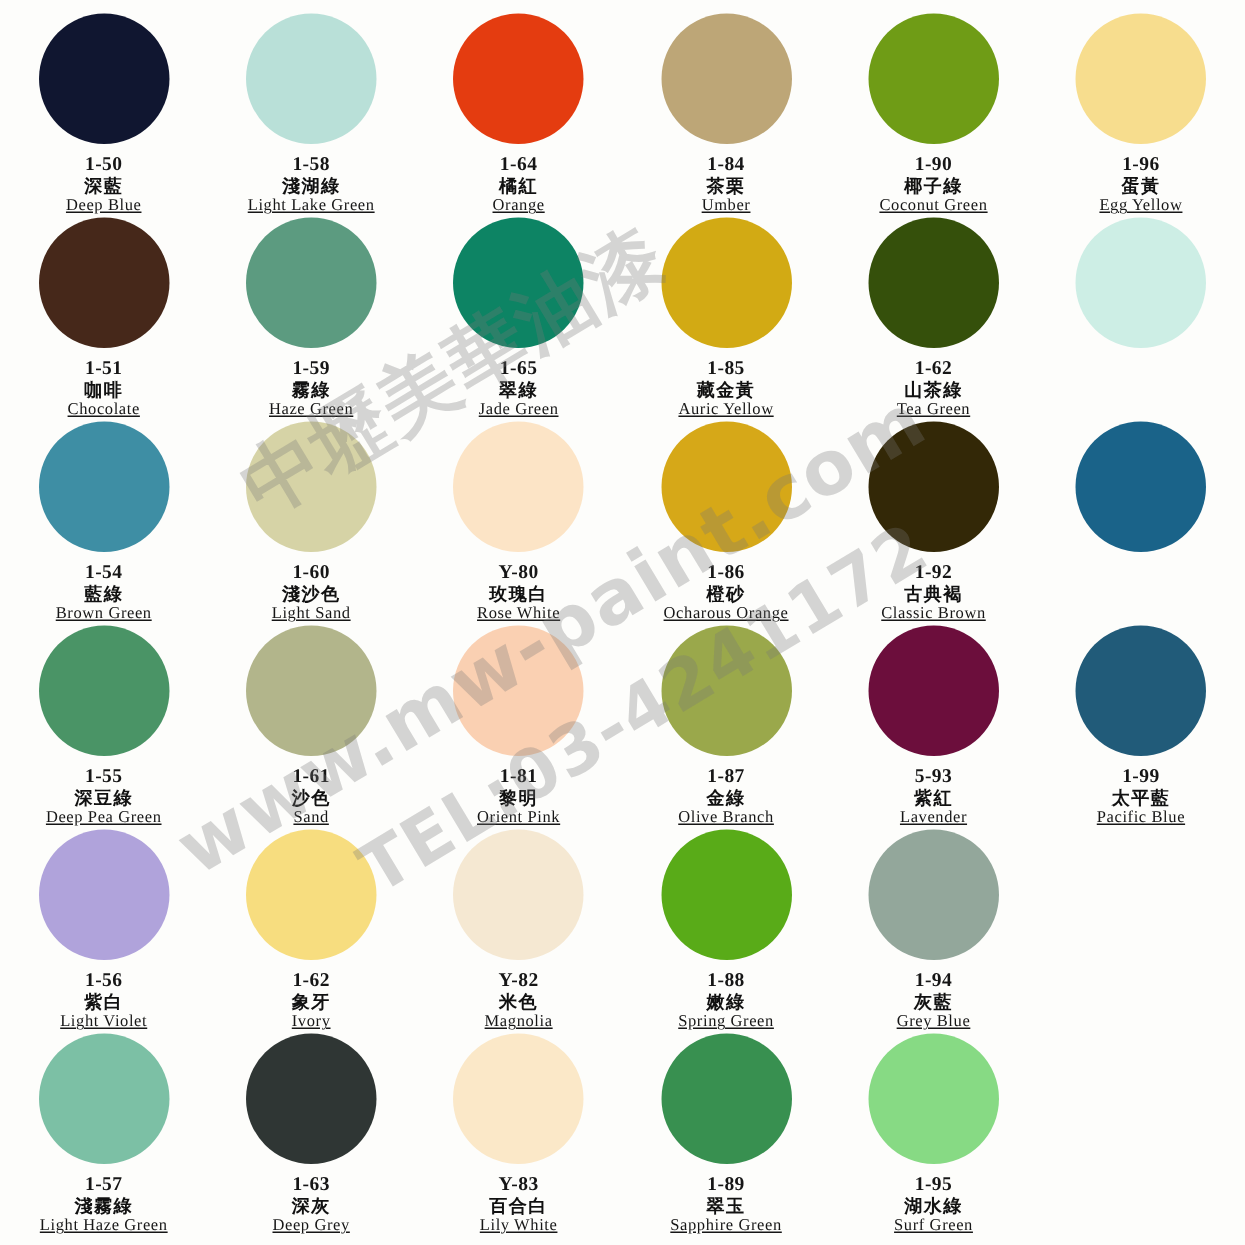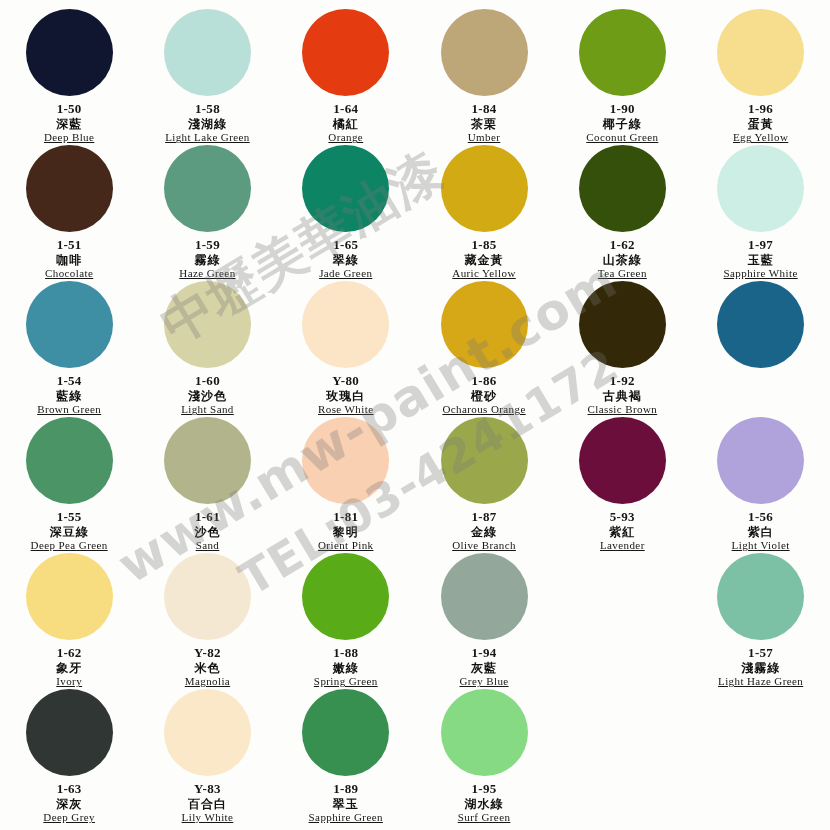--- a/index.html
+++ b/index.html
@@ -204,11 +204,6 @@
       </div>
       <div class="cell">
         <div class="swatch" style="background: rgb(205, 238, 229);"></div>
-        <div class="labels">
-          <div class="code">1-97</div>
-          <div class="name-zh">玉藍</div>
-          <div class="name-en">Sapphire White</div>
-        </div>
       </div>
       <div class="cell">
         <div class="swatch" style="background: rgb(62, 142, 164);"></div>

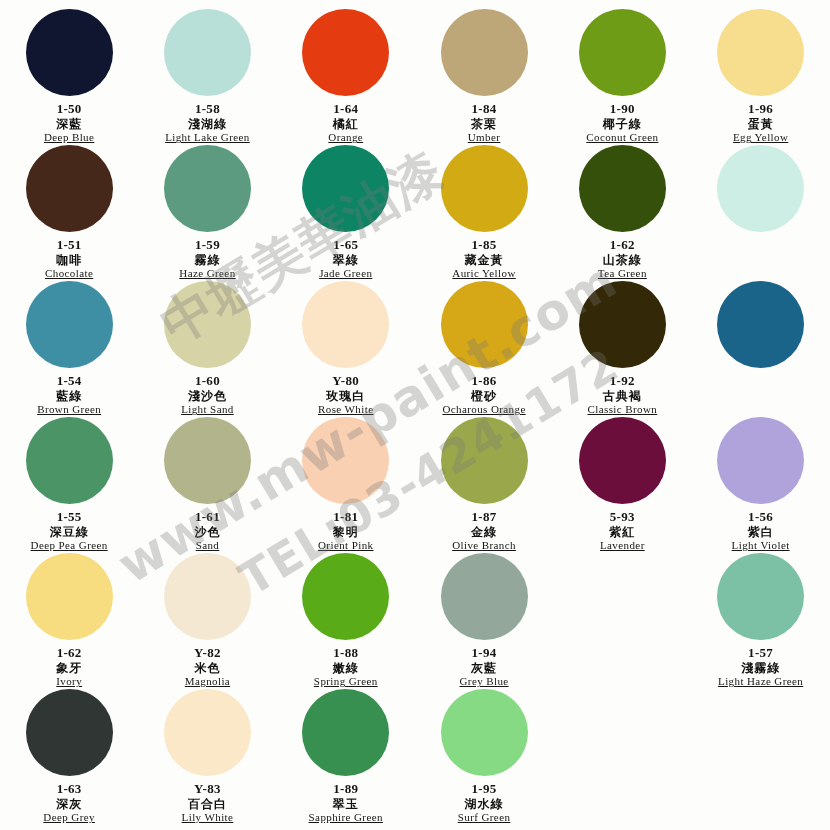--- a/index.html
+++ b/index.html
@@ -286,6 +286,14 @@
           <div class="code">5-93</div>
           <div class="name-zh">紫紅</div>
           <div class="name-en">Lavender</div>
+        </div>
+      </div>
+      <div class="cell">
+        <div class="swatch" style="background: rgb(33, 91, 121);"></div>
+        <div class="labels">
+          <div class="code">1-99</div>
+          <div class="name-zh">太平藍</div>
+          <div class="name-en">Pacific Blue</div>
         </div>
       </div>
       <div class="cell">

